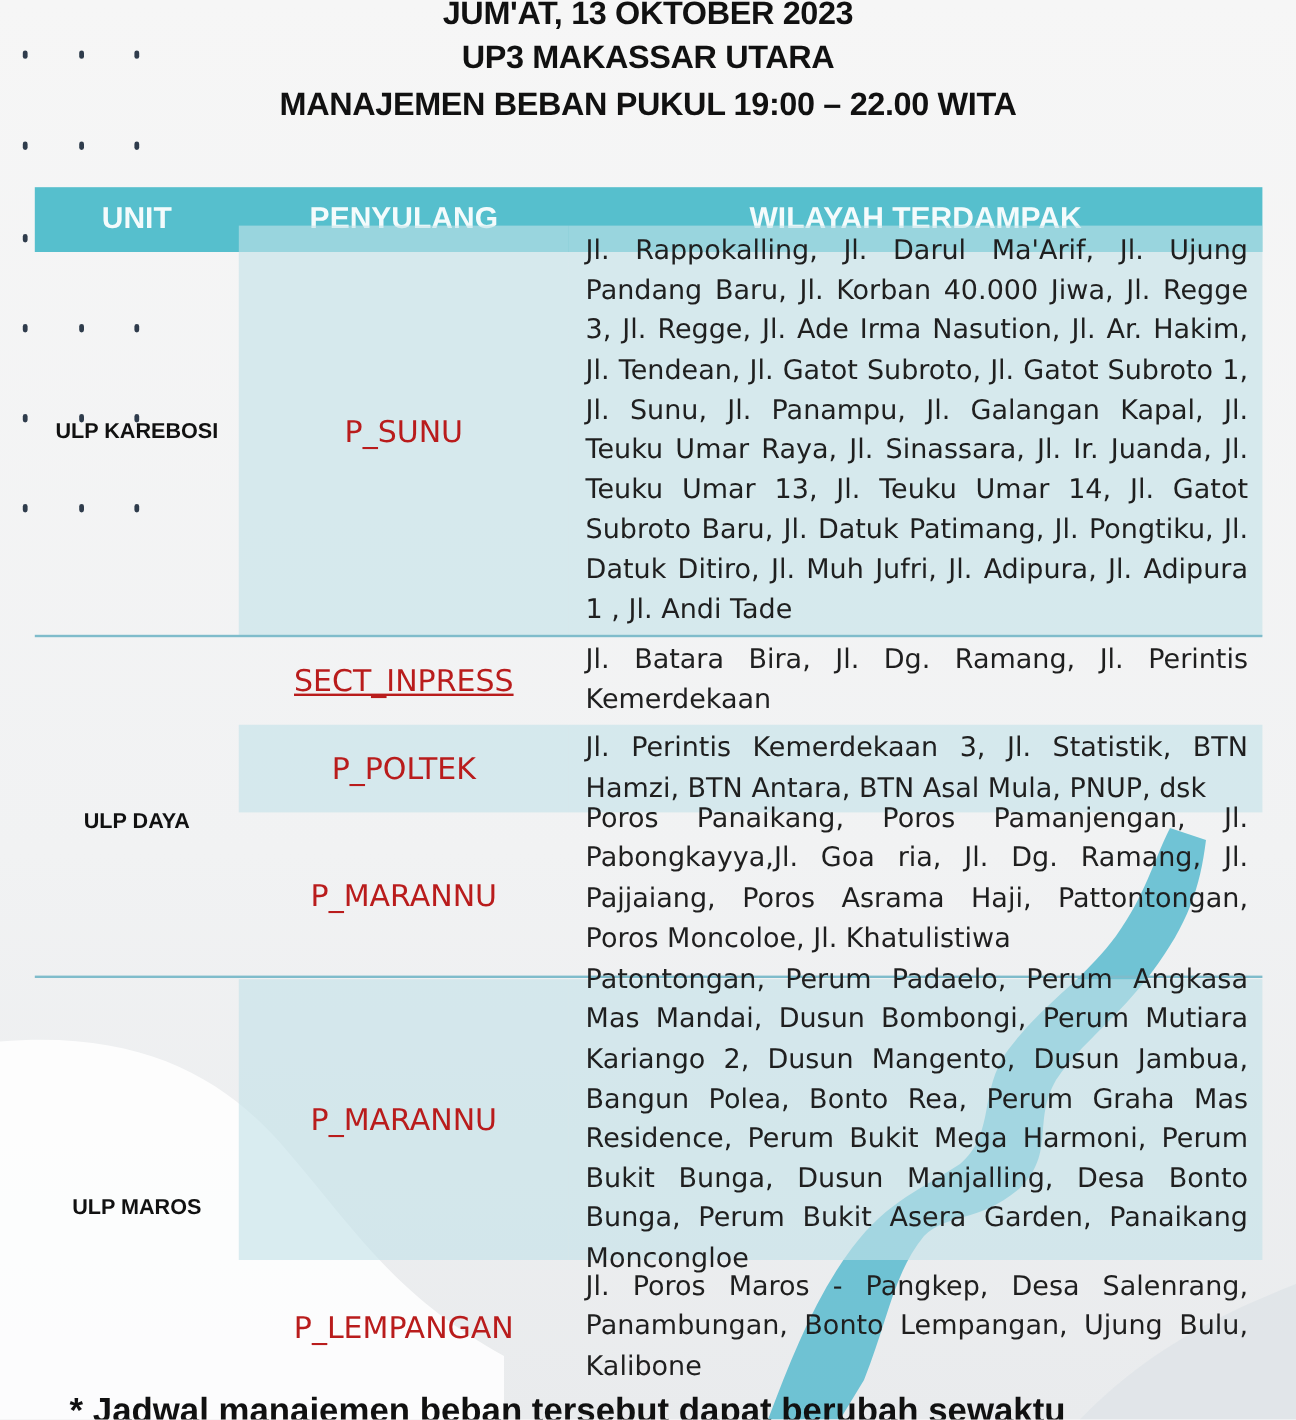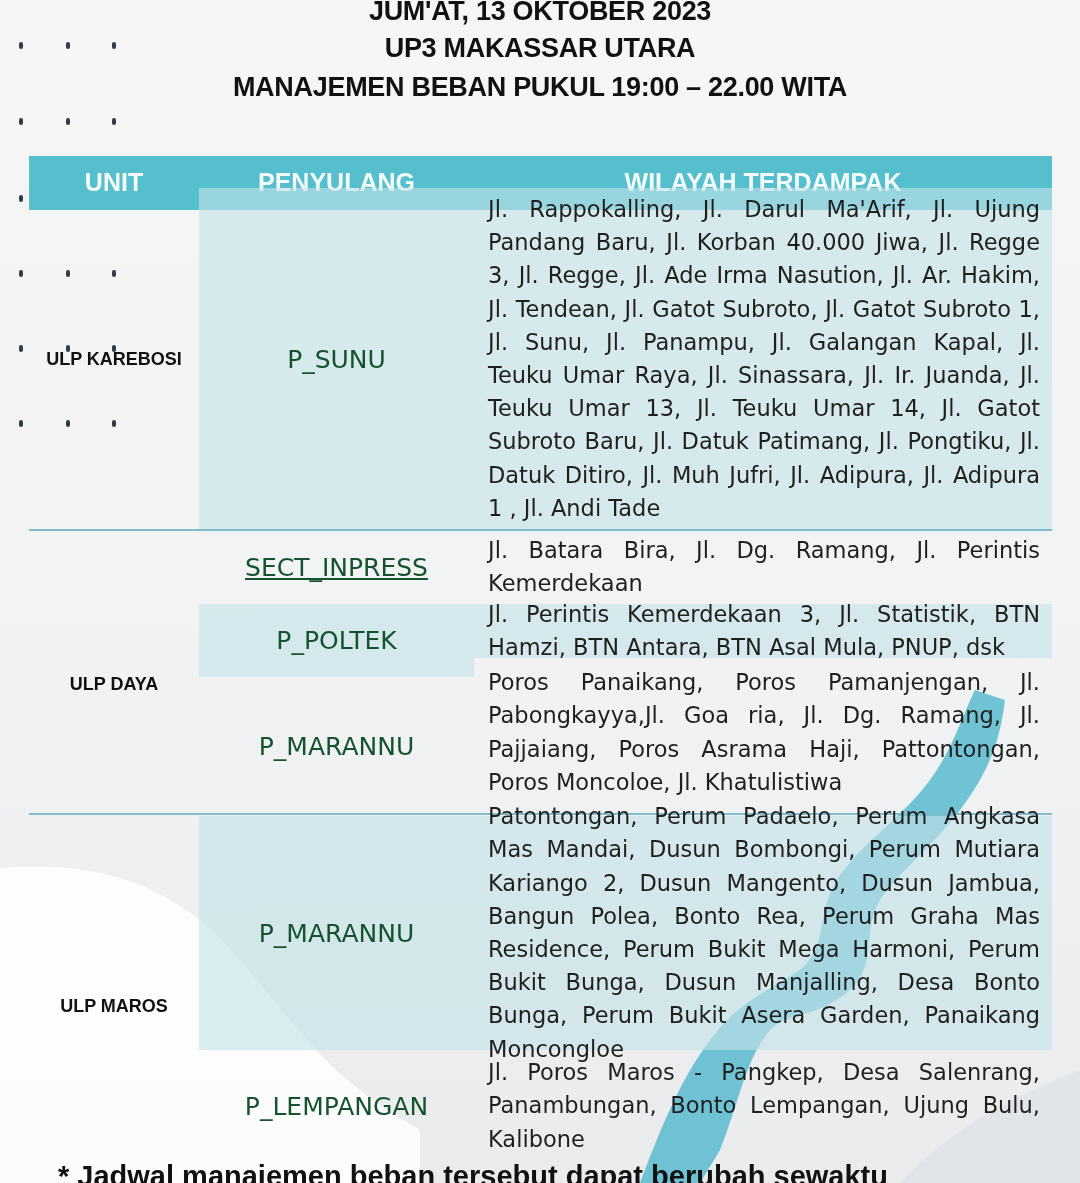--- a/index.html
+++ b/index.html
@@ -35,7 +35,7 @@
     }
     .cell-feeder {
       position: absolute; left: 170px; width: 275px; text-align: center;
-      font-size: 25px; color: #14532d; display: flex; align-items: center; justify-content: center;
+      font-size: 25px; color: #b91c1c; display: flex; align-items: center; justify-content: center;
     }
     .cell-area {
       position: absolute; left: 445px; width: 578px; padding: 0 12px 0 14px; box-sizing: border-box;

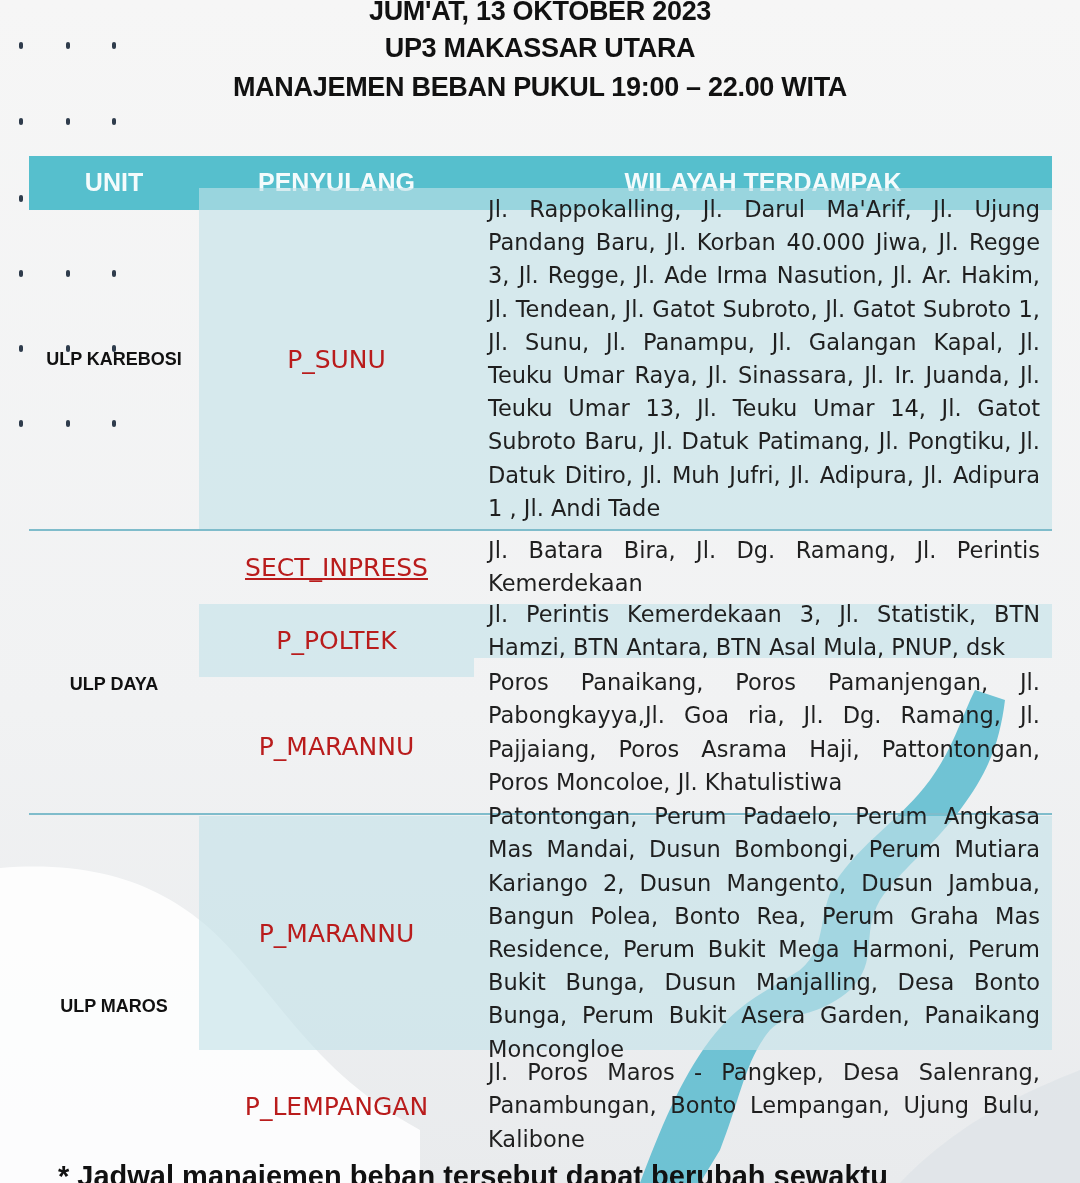--- a/index.html
+++ b/index.html
@@ -115,7 +115,7 @@
   <div class="cell-feeder shade" style="top:472px;height:73px;">
     <span>P_POLTEK</span>
   </div>
-  <div class="cell-area shade" style="top:472px;height:54px;">
+  <div class="cell-area shade" style="top:472px;height:73px;">
     <span>Jl. Perintis Kemerdekaan 3, Jl. Statistik, BTN Hamzi, BTN Antara, BTN Asal Mula, PNUP, dsk</span>
   </div>
   <div class="cell-feeder" style="top:547px;height:135px;">

